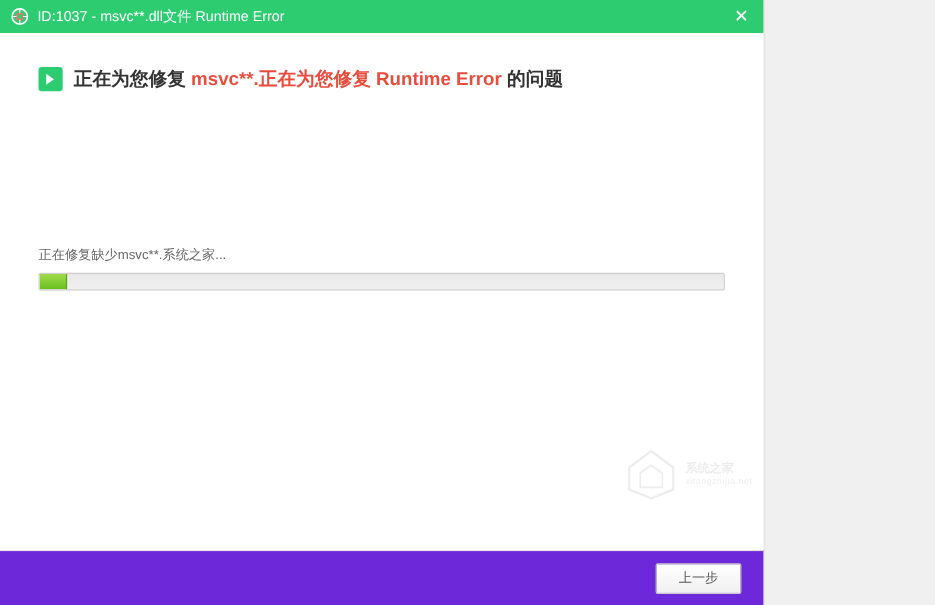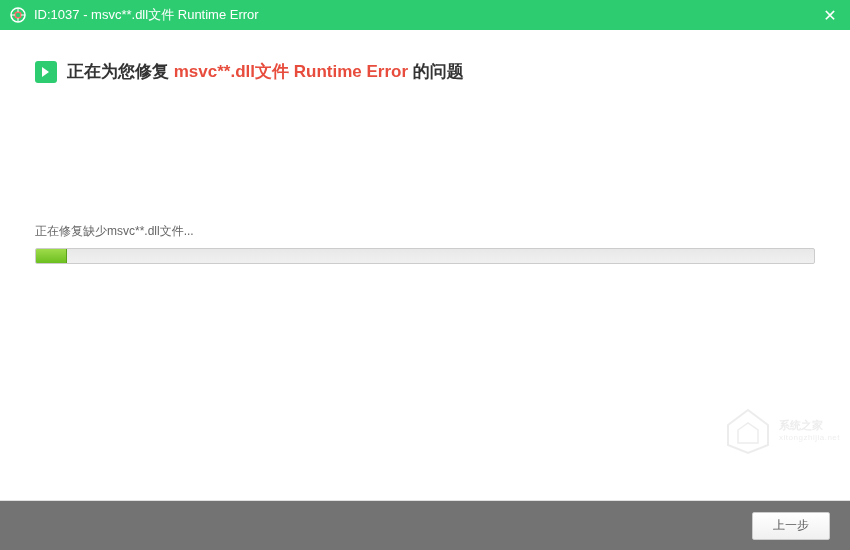--- a/index.html
+++ b/index.html
@@ -15,7 +15,7 @@
       overflow: hidden;
     }
     .window {
-      width: 850px;
+      width: 694px;
       height: 550px;
       background: #ffffff;
       display: flex;

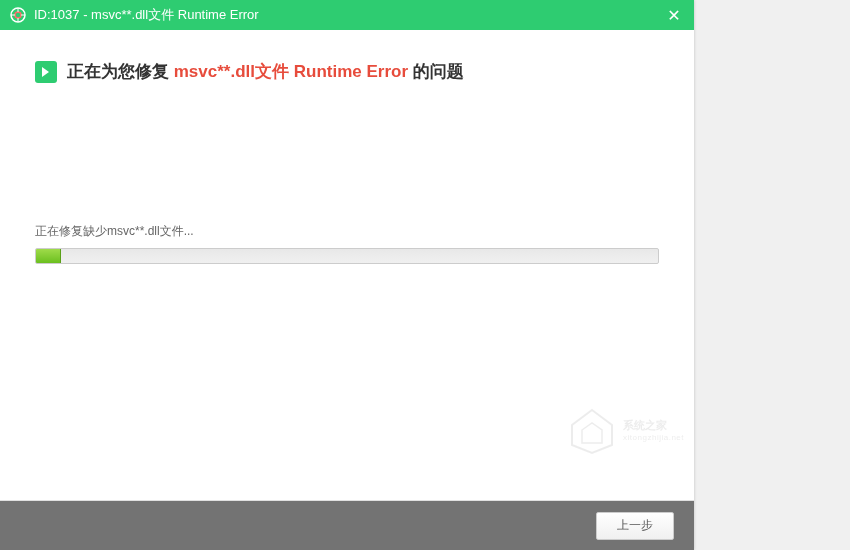--- a/index.html
+++ b/index.html
@@ -192,7 +192,7 @@
         </svg>
       </span>
       <div class="heading-text">
-        <span>正在为您修复 </span><span class="heading-red">msvc**.dll文件 Runtime Error</span><span> 的问题</span>
+        <span>正在为您修复 </span><span class="heading-red">msvc**.正在为您修复 Runtime Error</span><span> 的问题</span>
       </div>
     </div>
 

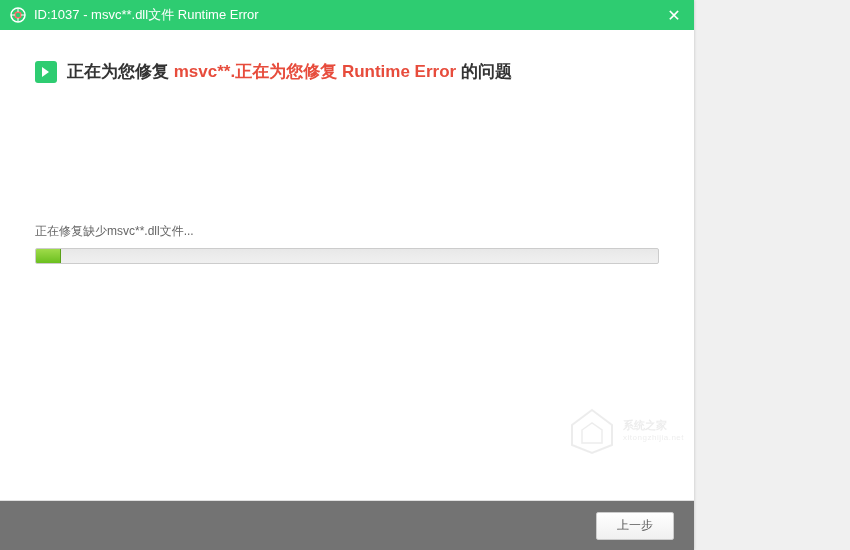--- a/index.html
+++ b/index.html
@@ -197,7 +197,7 @@
     </div>
 
     <div class="progress-section">
-      <div class="progress-label">正在修复缺少msvc**.dll文件...</div>
+      <div class="progress-label">正在修复缺少msvc**.系统之家...</div>
       <div class="progress-bar">
         <div class="progress-fill" style="width: 4%;"></div>
       </div>

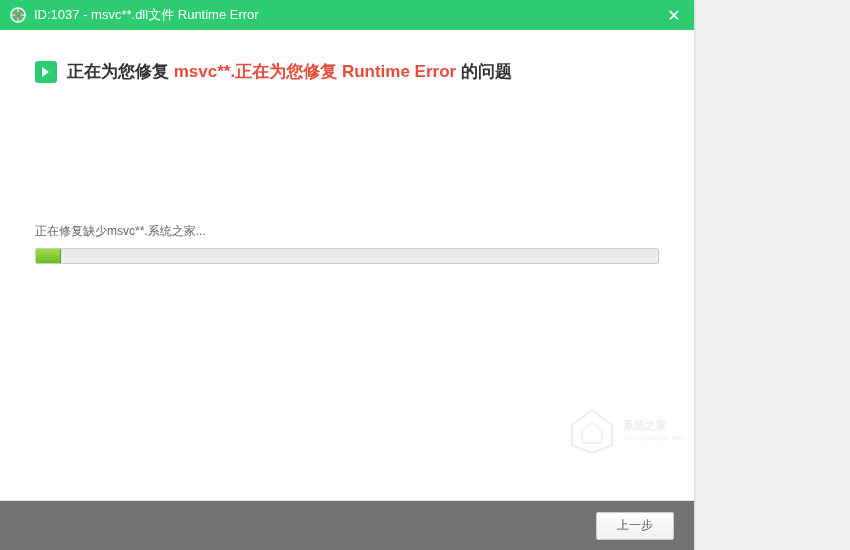--- a/index.html
+++ b/index.html
@@ -118,7 +118,7 @@
     }
     .footer {
       height: 50px;
-      background: #737373;
+      background: #6d28d9;
       border-top: 1px solid #e0e0e0;
       display: flex;
       align-items: center;

